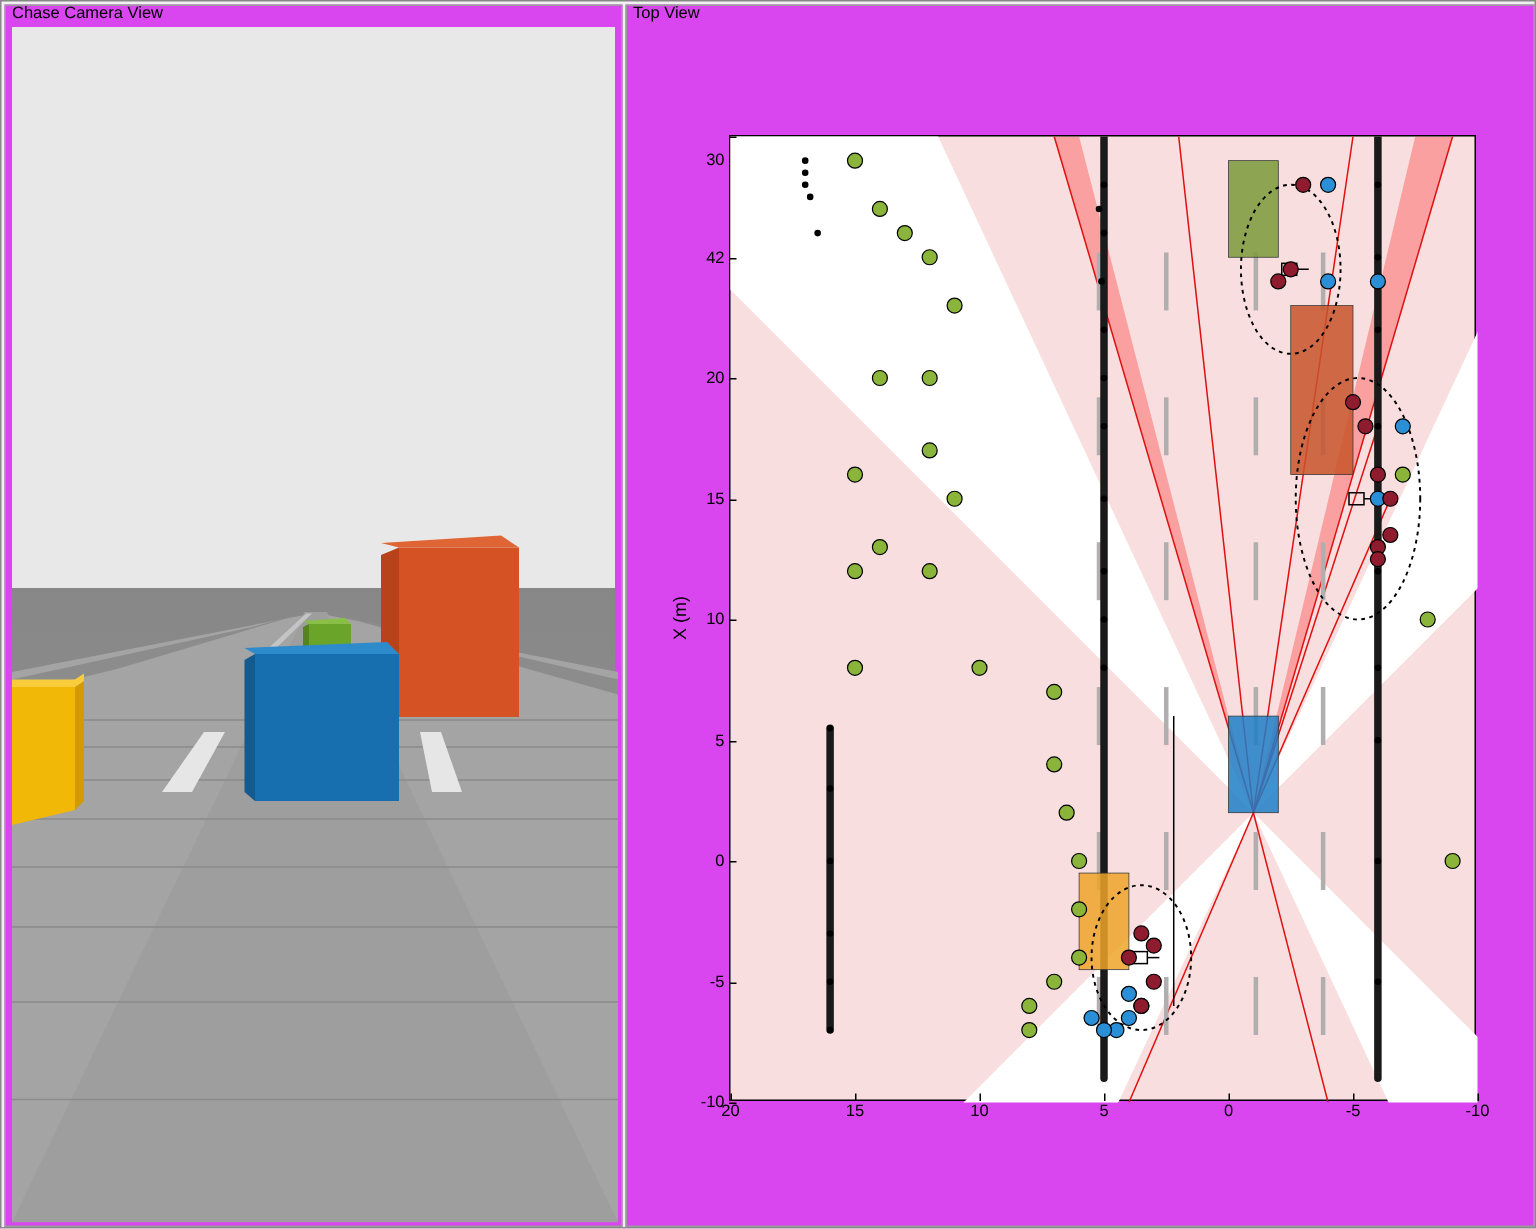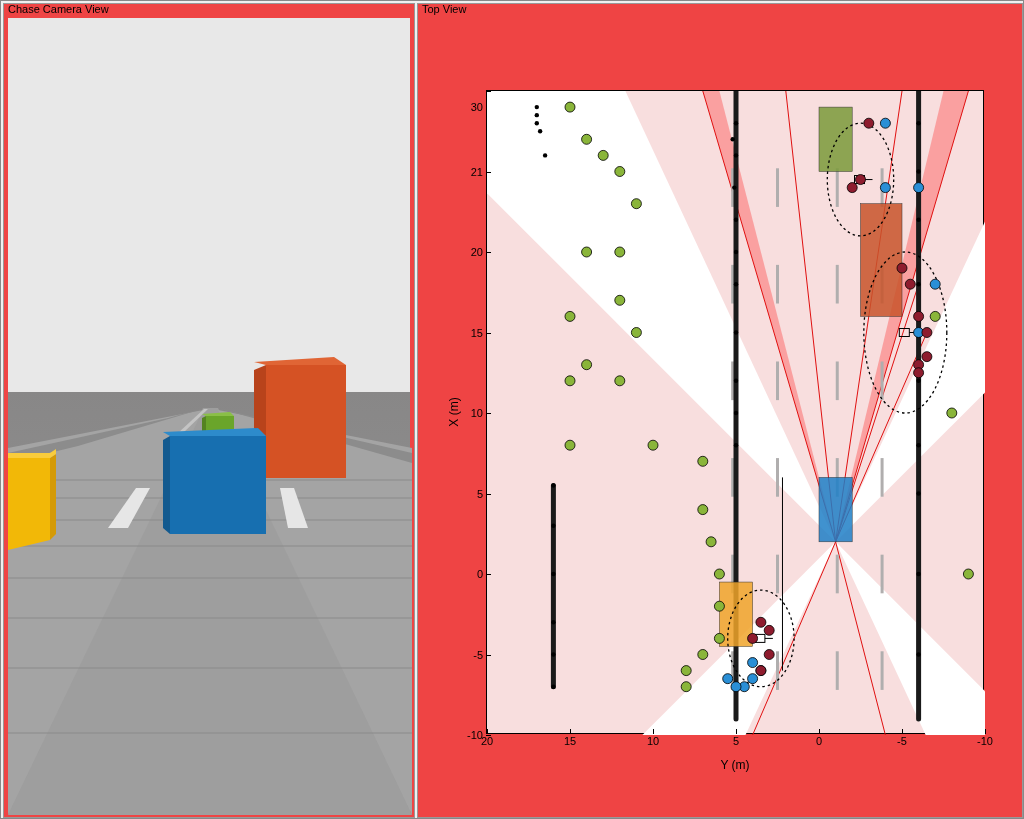--- a/index.html
+++ b/index.html
@@ -5,7 +5,7 @@
   html,body{margin:0;padding:0;width:1024px;height:819px;overflow:hidden;font-family:Arial,Helvetica,sans-serif;background:#f0f0f0;}
   .outer{position:relative;width:1024px;height:819px;border:1px solid #888;box-sizing:border-box;background:#f0f0f0;}
   .panel{position:absolute;box-sizing:border-box;}
-  .panel-border{border:1px solid #999;background:#ef4444;padding-left:16px;}
+  .panel-border{border:1px solid #999;background:#d946ef;padding-left:16px;}
   .panel-title{position:absolute;top:-1px;left:4px;font-size:11px;color:#000;}
   
   .view3d{position:absolute;left:4px;top:14px;right:4px;bottom:4px;background:#fff;}

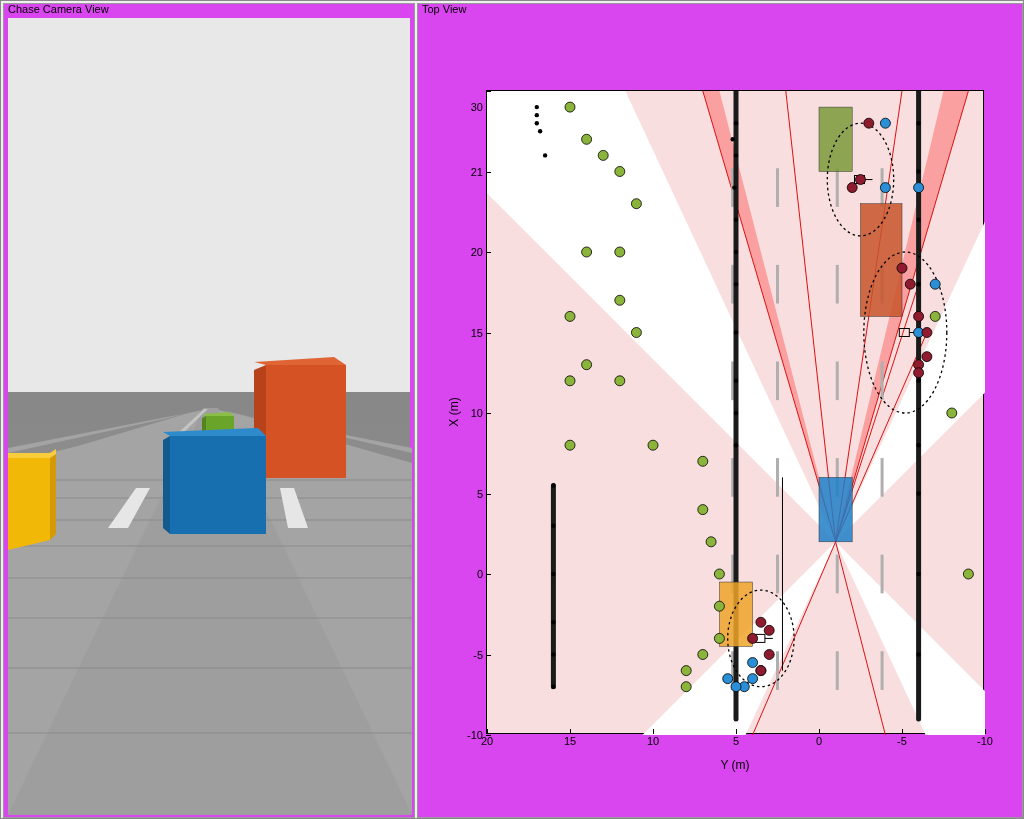--- a/index.html
+++ b/index.html
@@ -247,7 +247,7 @@
         <div class="tmark" style="left: -1px; top: 241.5px; width: 5px; height: 1px;"></div>
         <div class="tick ytick" style="top: 161px;">20</div>
         <div class="tmark" style="left: -1px; top: 161px; width: 5px; height: 1px;"></div>
-        <div class="tick ytick" style="top: 80.5px;">21</div>
+        <div class="tick ytick" style="top: 80.5px;">42</div>
         <div class="tmark" style="left: -1px; top: 80.5px; width: 5px; height: 1px;"></div>
         <div class="tick ytick" style="top: 16px;">30</div>
         <div class="tmark" style="left: -1px; top: 0px; width: 5px; height: 1px;"></div>

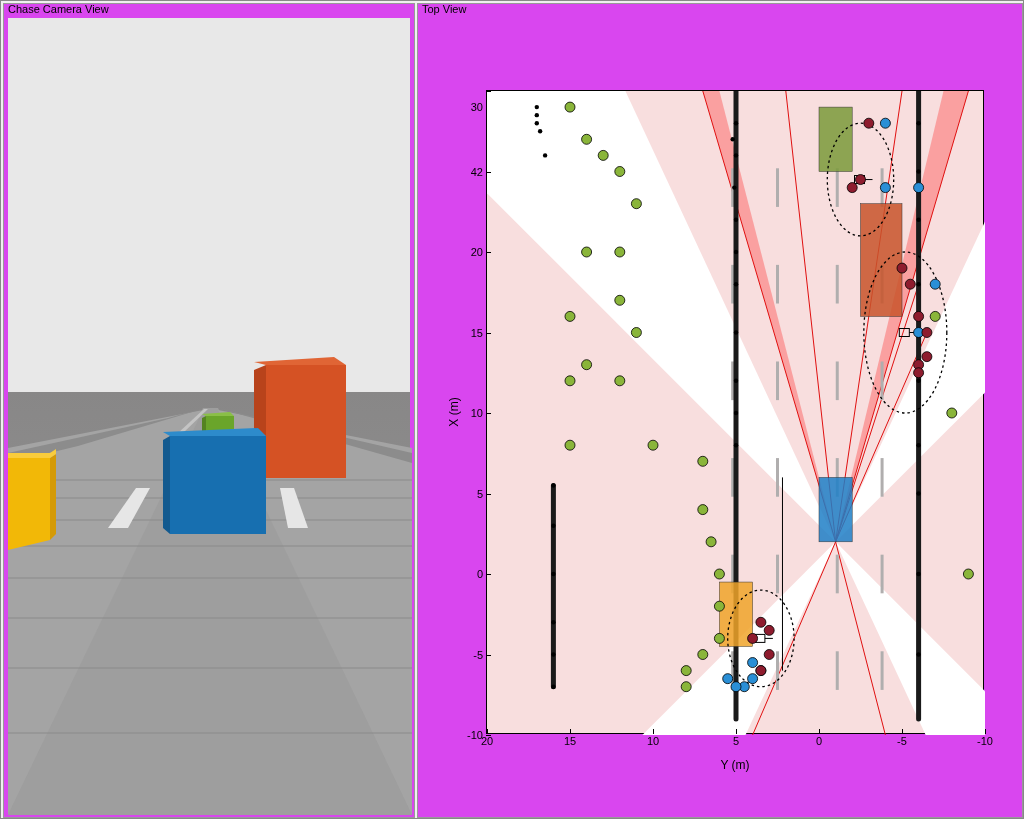--- a/index.html
+++ b/index.html
@@ -267,7 +267,6 @@
         <div class="tmark" style="left: 498px; bottom: -1px; width: 1px; height: 5px;"></div>
       </div>
 
-    <div class="axis-label" style="left:68px;width:498px;top:754px">Y (m)</div>
 
     <div id="ticks"></div>
   </div>

